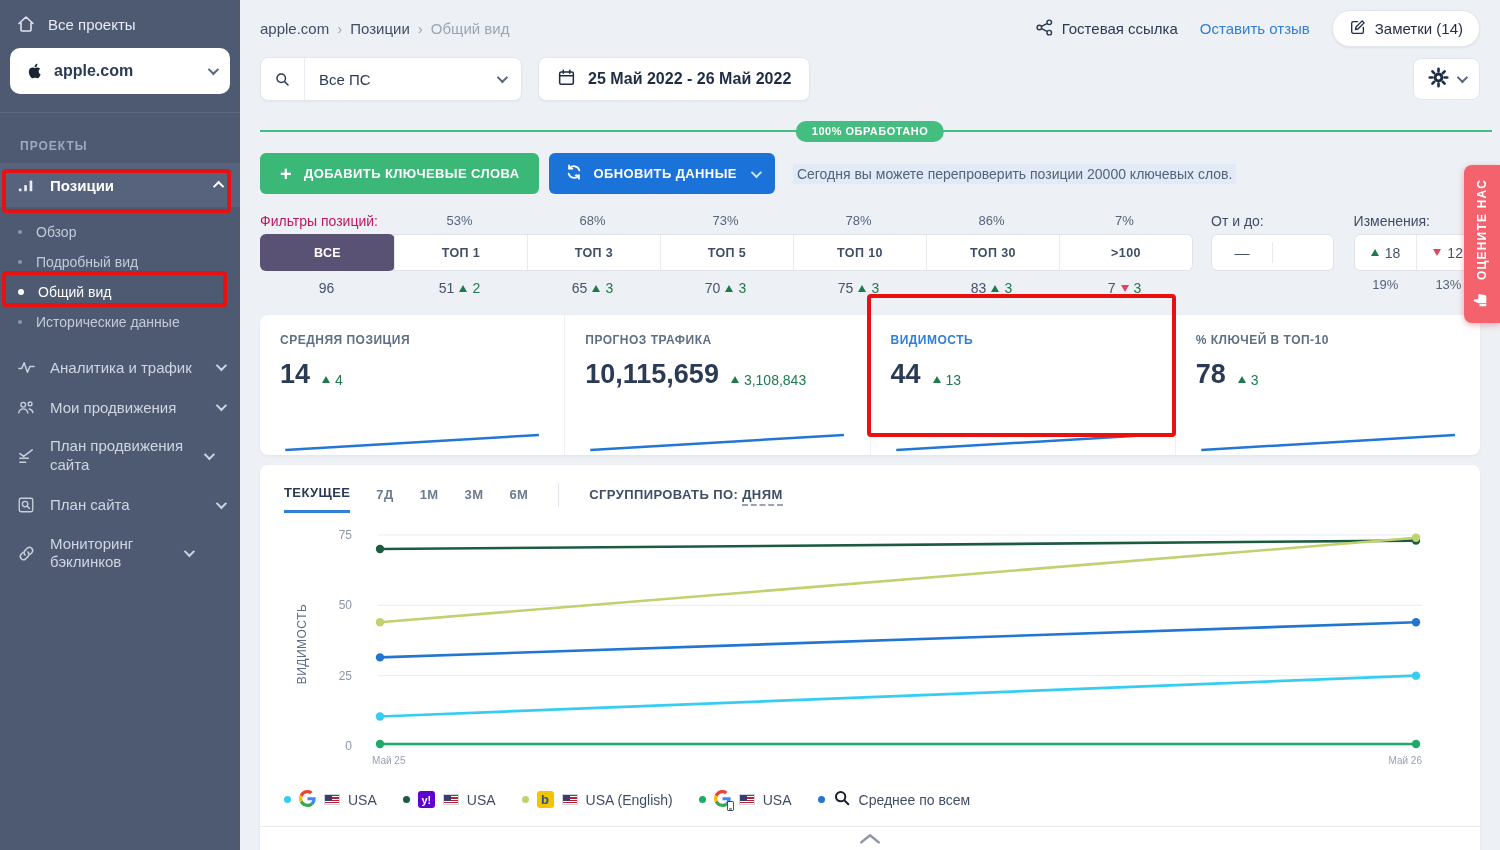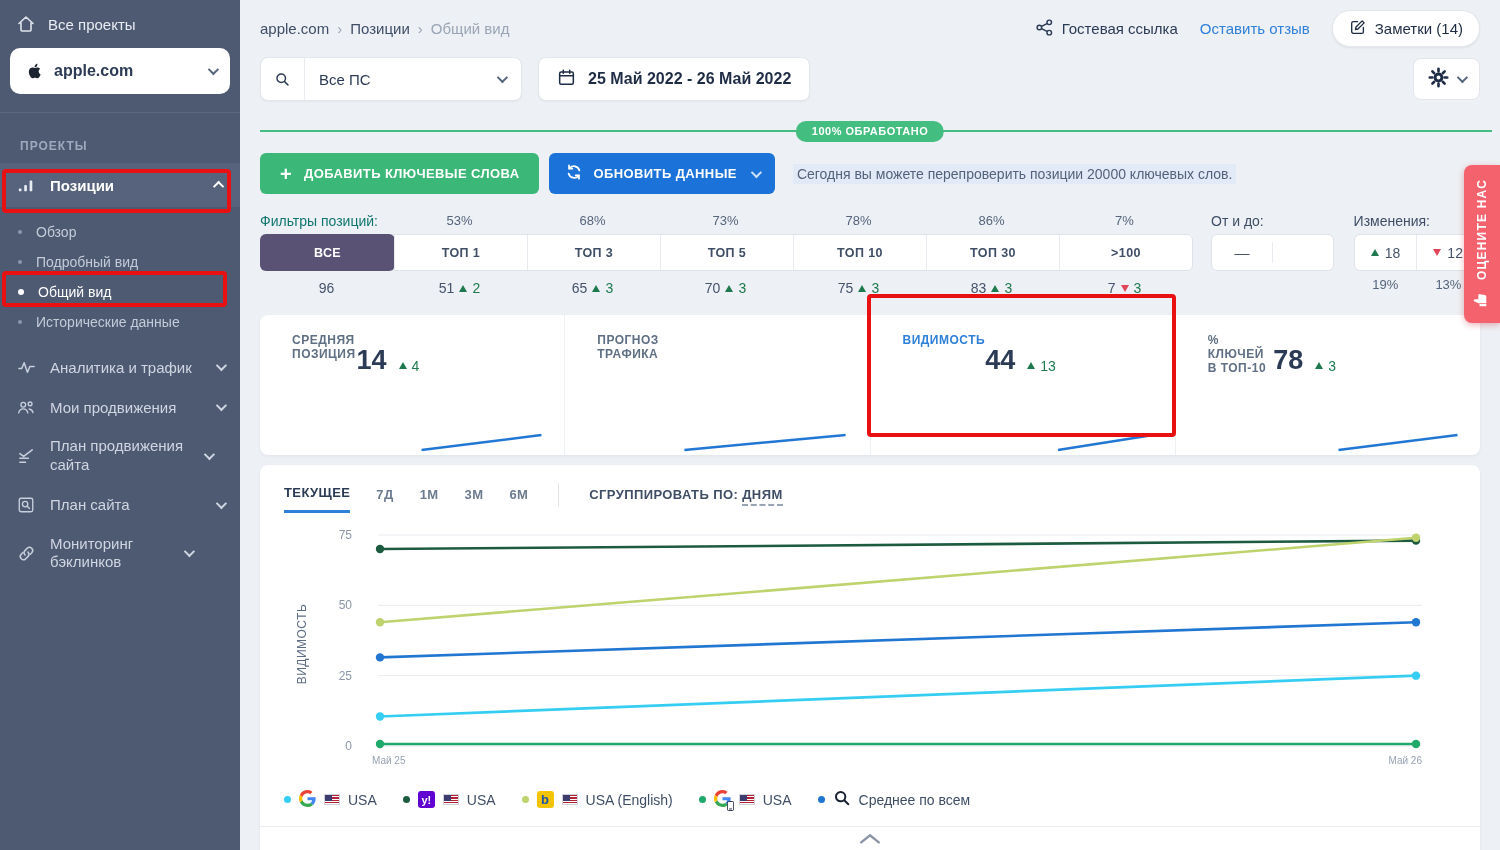--- a/index.html
+++ b/index.html
@@ -65,7 +65,7 @@
   .pf-block {}
   .pf-grid { display:grid; grid-template-columns:repeat(7,133px); }
   .pf-cell { text-align:center; font-size:13px; color:#55657c; height:22px; line-height:22px; }
-  .pf-label-cell { text-align:left; font-size:14px; color:#0f766e; white-space:nowrap; }
+  .pf-label-cell { text-align:left; font-size:14px; color:#be185d; white-space:nowrap; }
   .pf-seg { display:grid; grid-template-columns:repeat(7,133px); margin-top:2px; background:#fff; border:1px solid #dfe3e9; border-radius:6px; height:37px; }
   .pf-seg .seg { display:flex; align-items:center; justify-content:center; font-size:12.5px; font-weight:bold; letter-spacing:.4px; color:#3f4e66; border-left:1px solid #e7eaee; cursor:pointer; }
   .pf-seg .seg:first-child { border-left:none; }

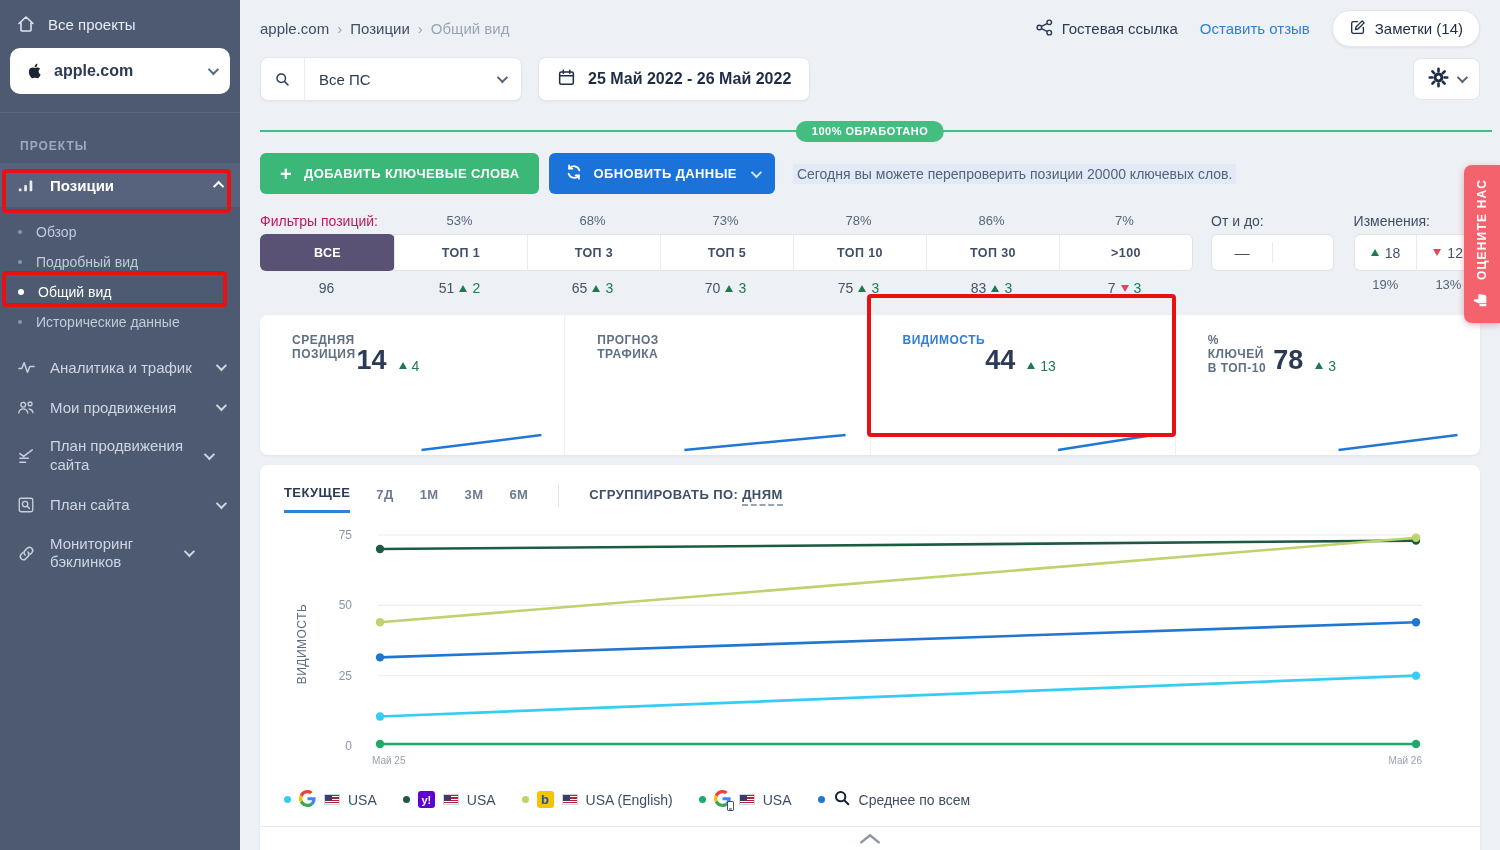--- a/index.html
+++ b/index.html
@@ -91,7 +91,7 @@
 
   
   .stats-panel { display:flex; margin:16px 20px 0 20px; background:#fff; border-radius:8px; box-shadow:0 1px 3px rgba(40,50,70,.06); height:140px; }
-  .stat-card { flex:1; padding:18px 20px 0 20px; border-right:1px solid #eef1f4; display:flex; flex-direction:row; position:relative; cursor:pointer;margin-left:12px; }
+  .stat-card { flex:1; padding:18px 20px 0 20px; border-right:1px solid #eef1f4; display:flex; flex-direction:column; position:relative; cursor:pointer; }
   .stat-card:last-child { border-right:none; }
   .stat-label { font-size:12px; font-weight:bold; letter-spacing:.5px; color:#5f6f84; }
   .stat-label.active { color:#2f80d8; }

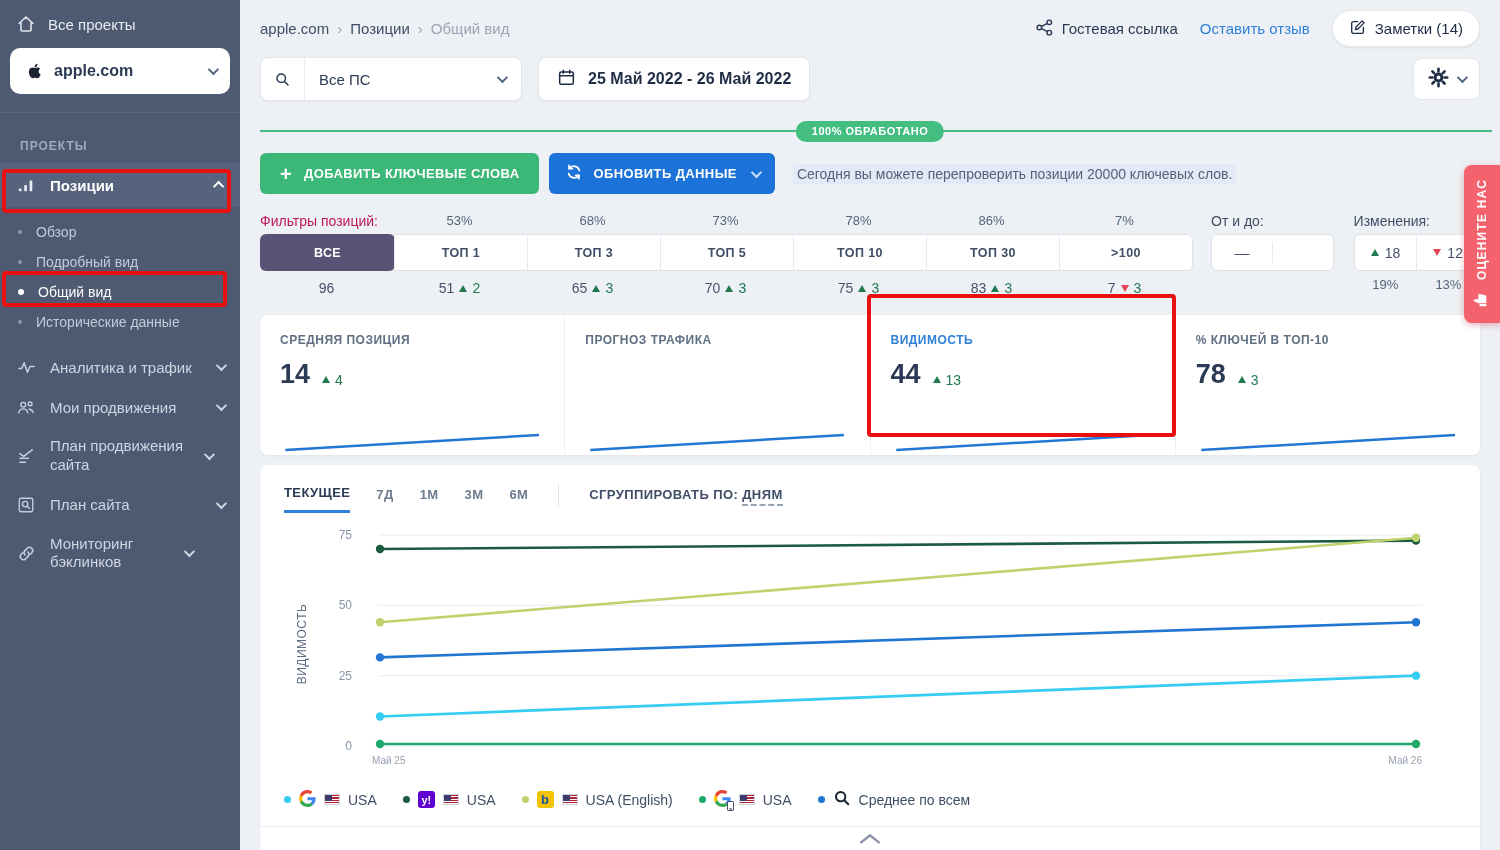--- a/index.html
+++ b/index.html
@@ -438,6 +438,13 @@
       </div>
       <div class="stat-card">
         <div class="stat-label">ПРОГНОЗ ТРАФИКА</div>
+        <div class="stat-value-row">
+          <span class="stat-value">10,115,659</span>
+          <span class="stat-delta">
+              <span class="tri-up"></span>
+              <span>3,108,843</span>
+            </span>
+        </div>
         <svg class="spark" viewBox="0 0 100 36" preserveAspectRatio="none">
             <line x1="2" y1="31" x2="98" y2="16" stroke="#2277d4" stroke-width="2.5" vector-effect="non-scaling-stroke"></line>
           </svg>

